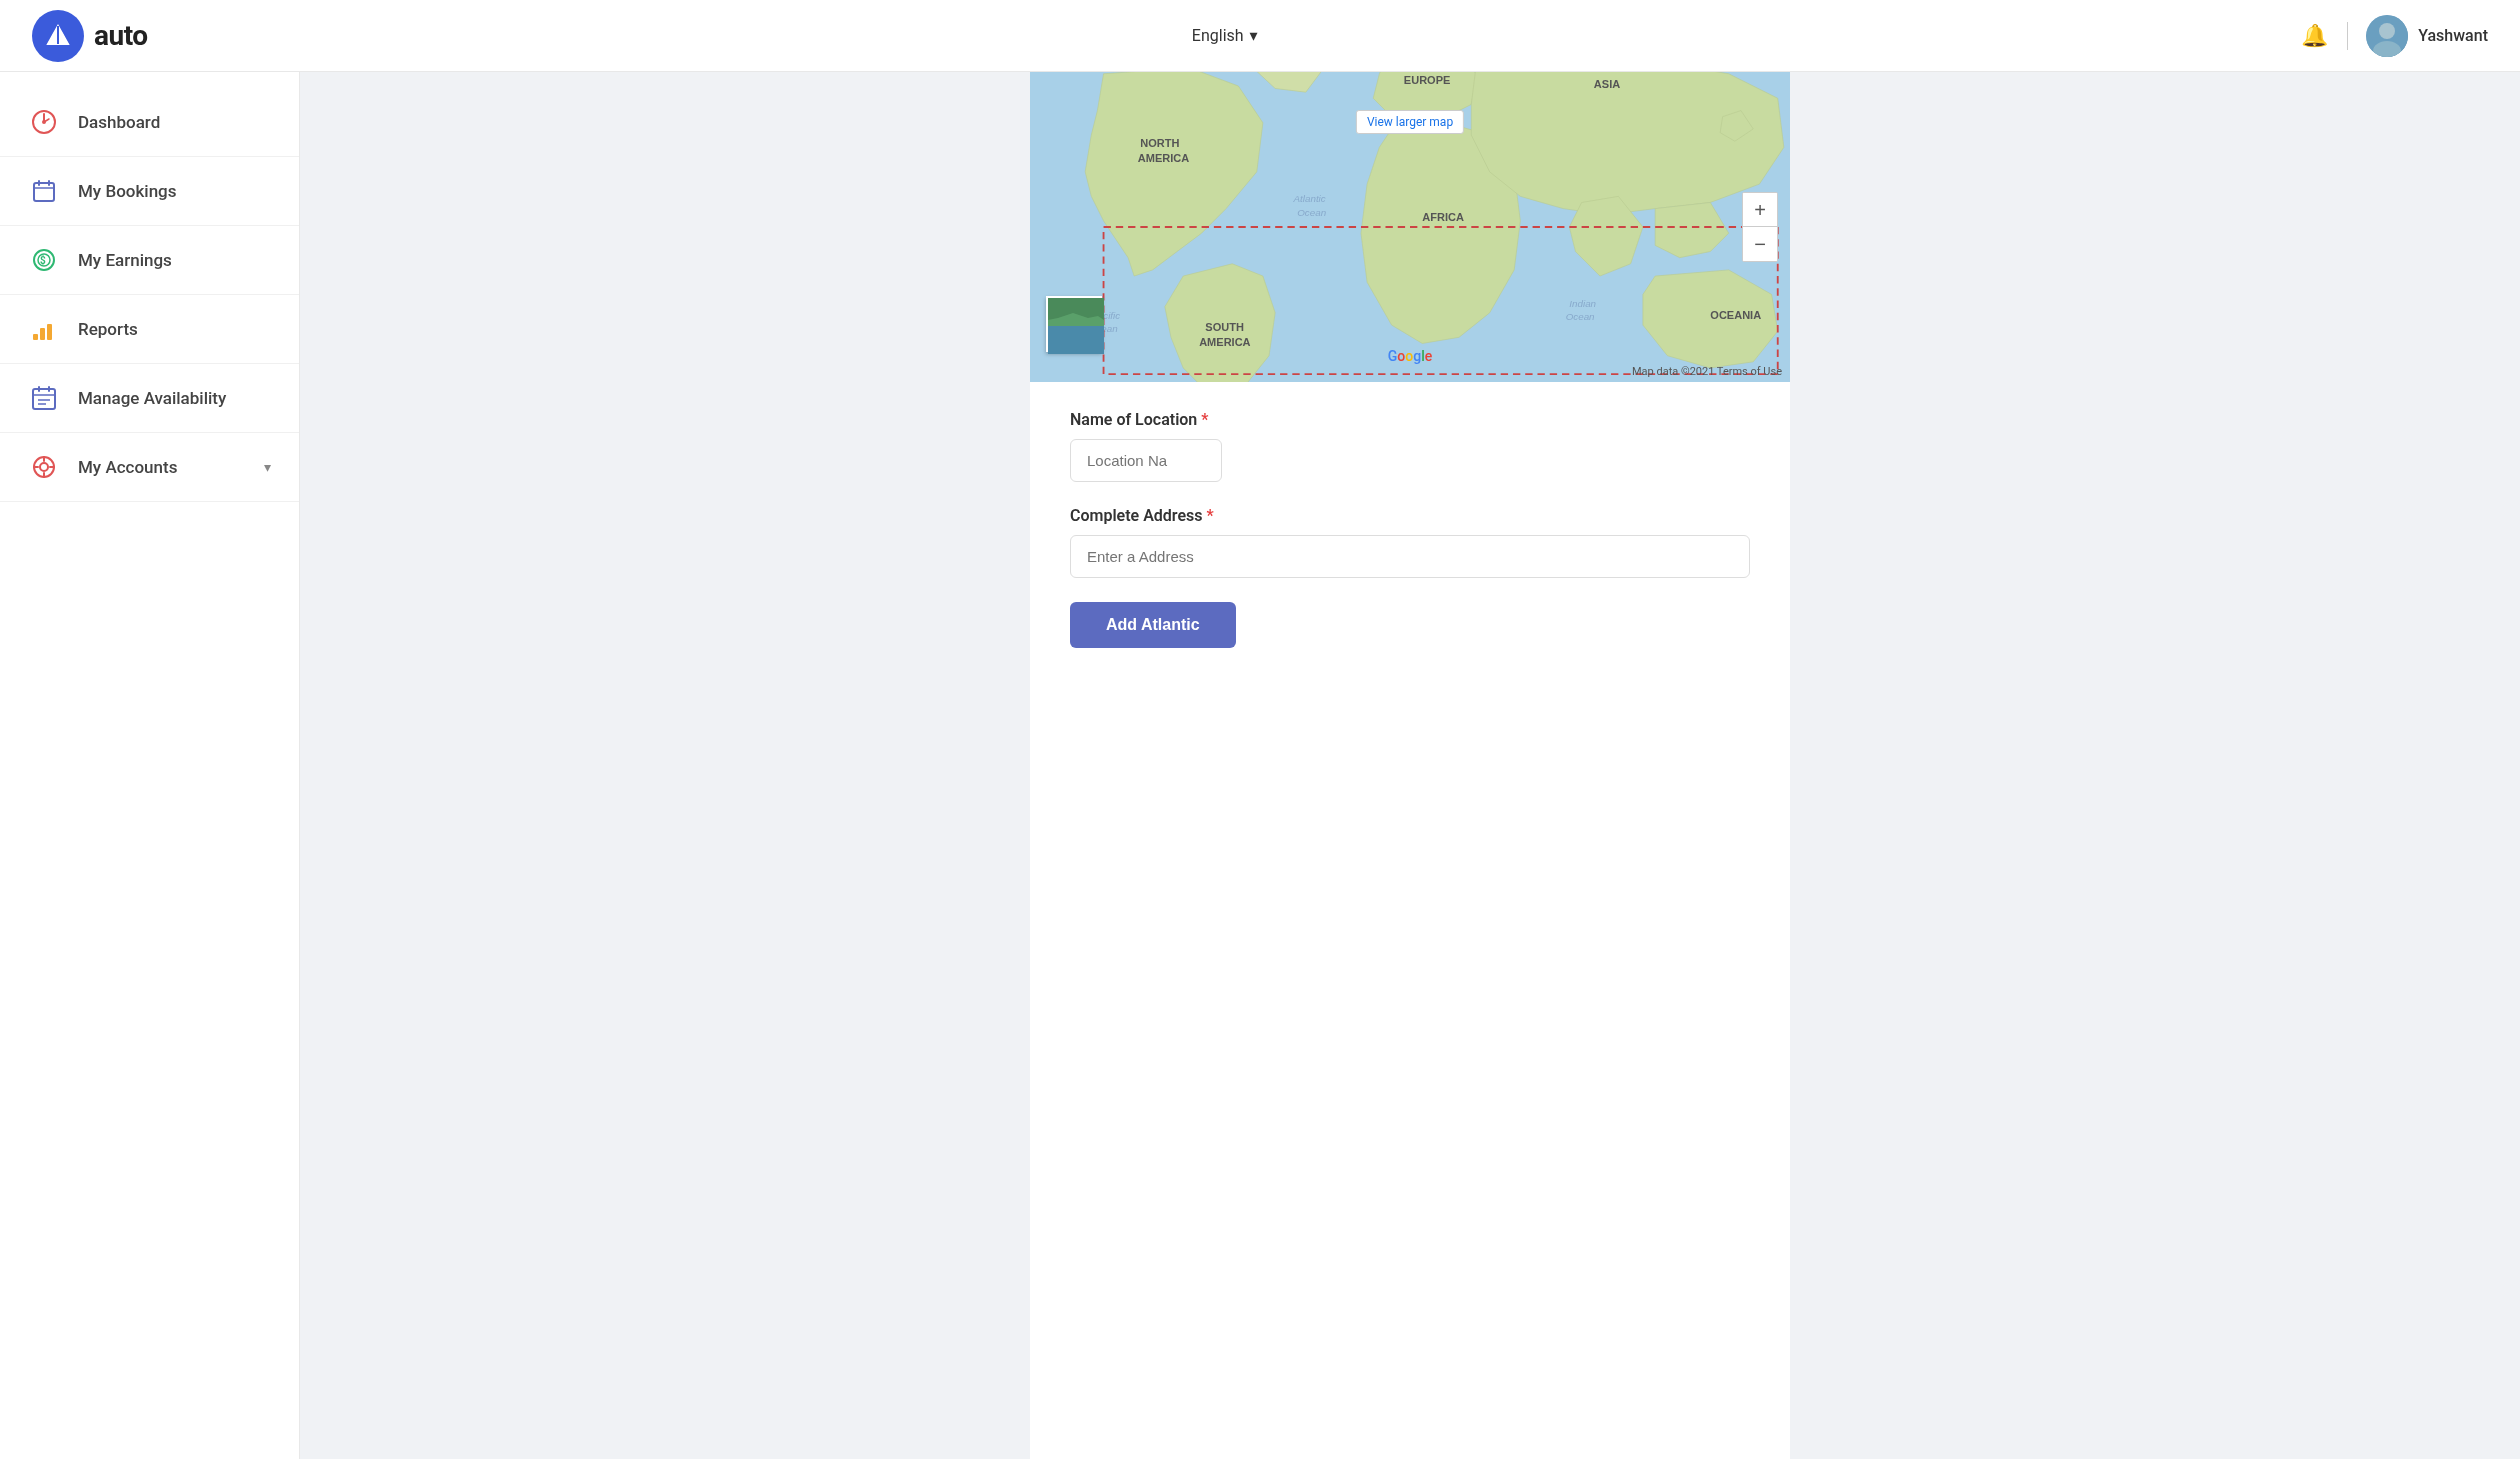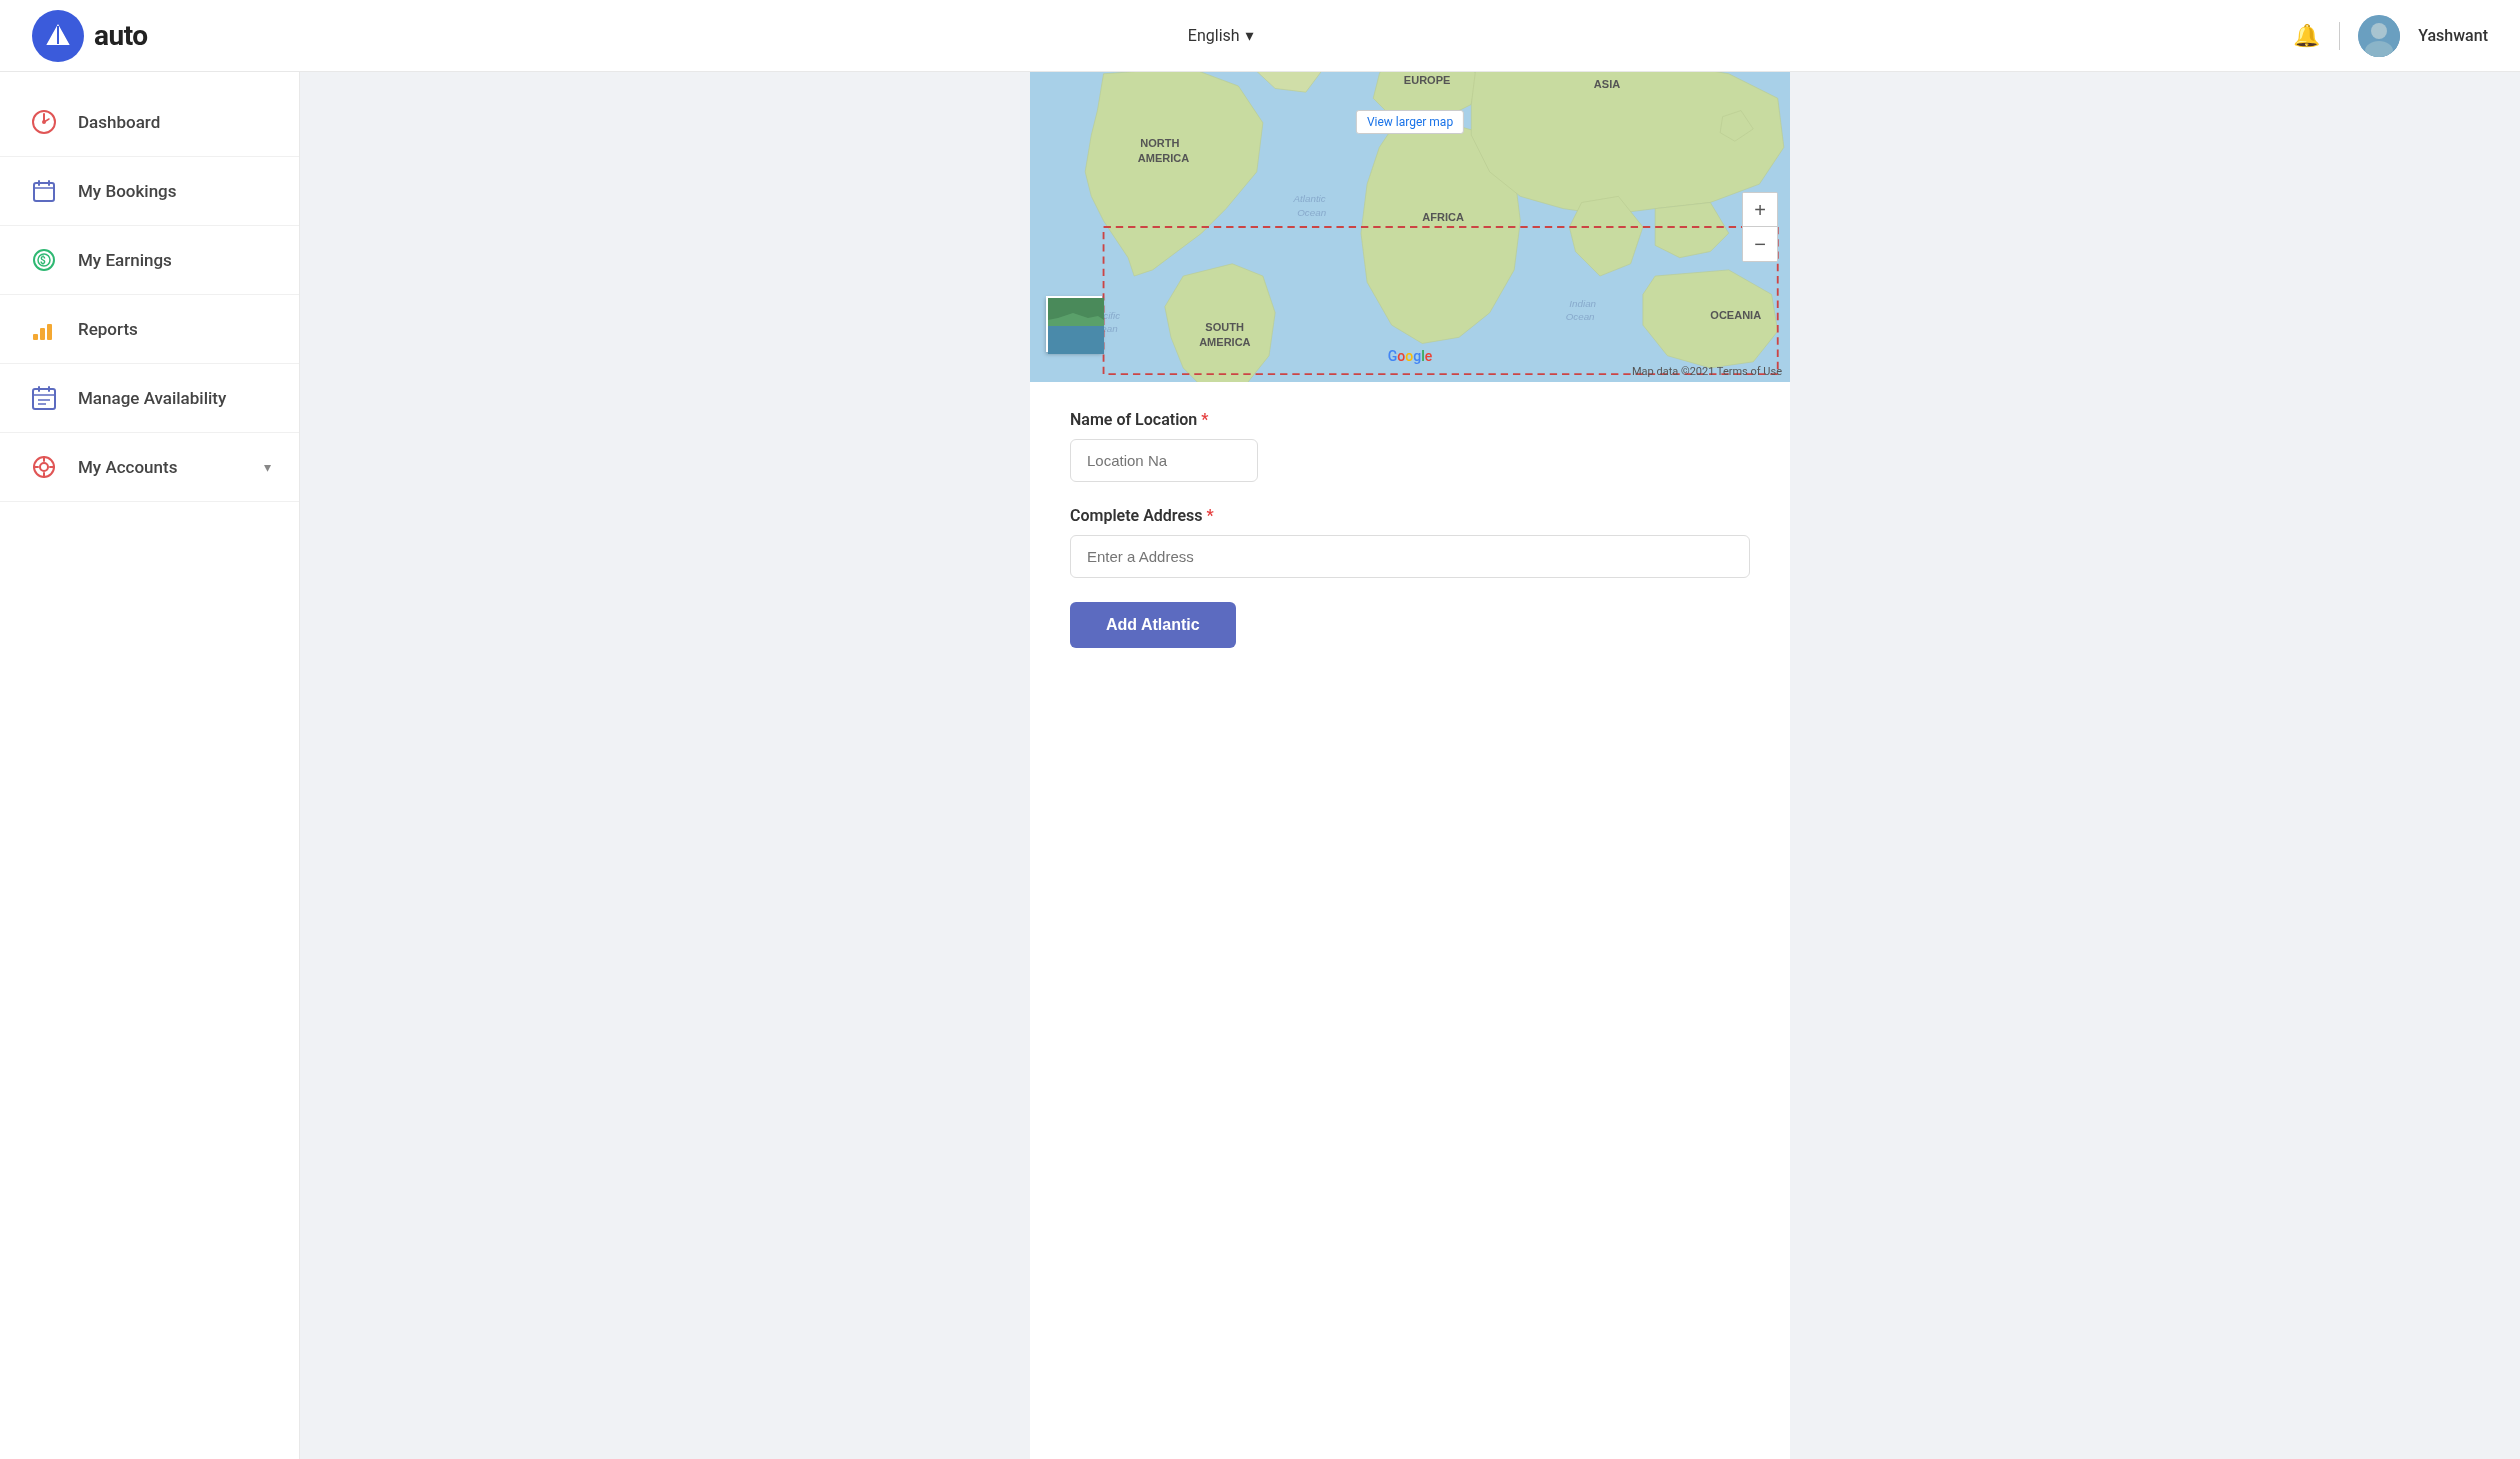--- a/index.html
+++ b/index.html
@@ -74,7 +74,7 @@
     .user-info {
       display: flex;
       align-items: center;
-      gap: 18px;
+      gap: 10px;
       cursor: pointer;
     }
     .user-avatar {

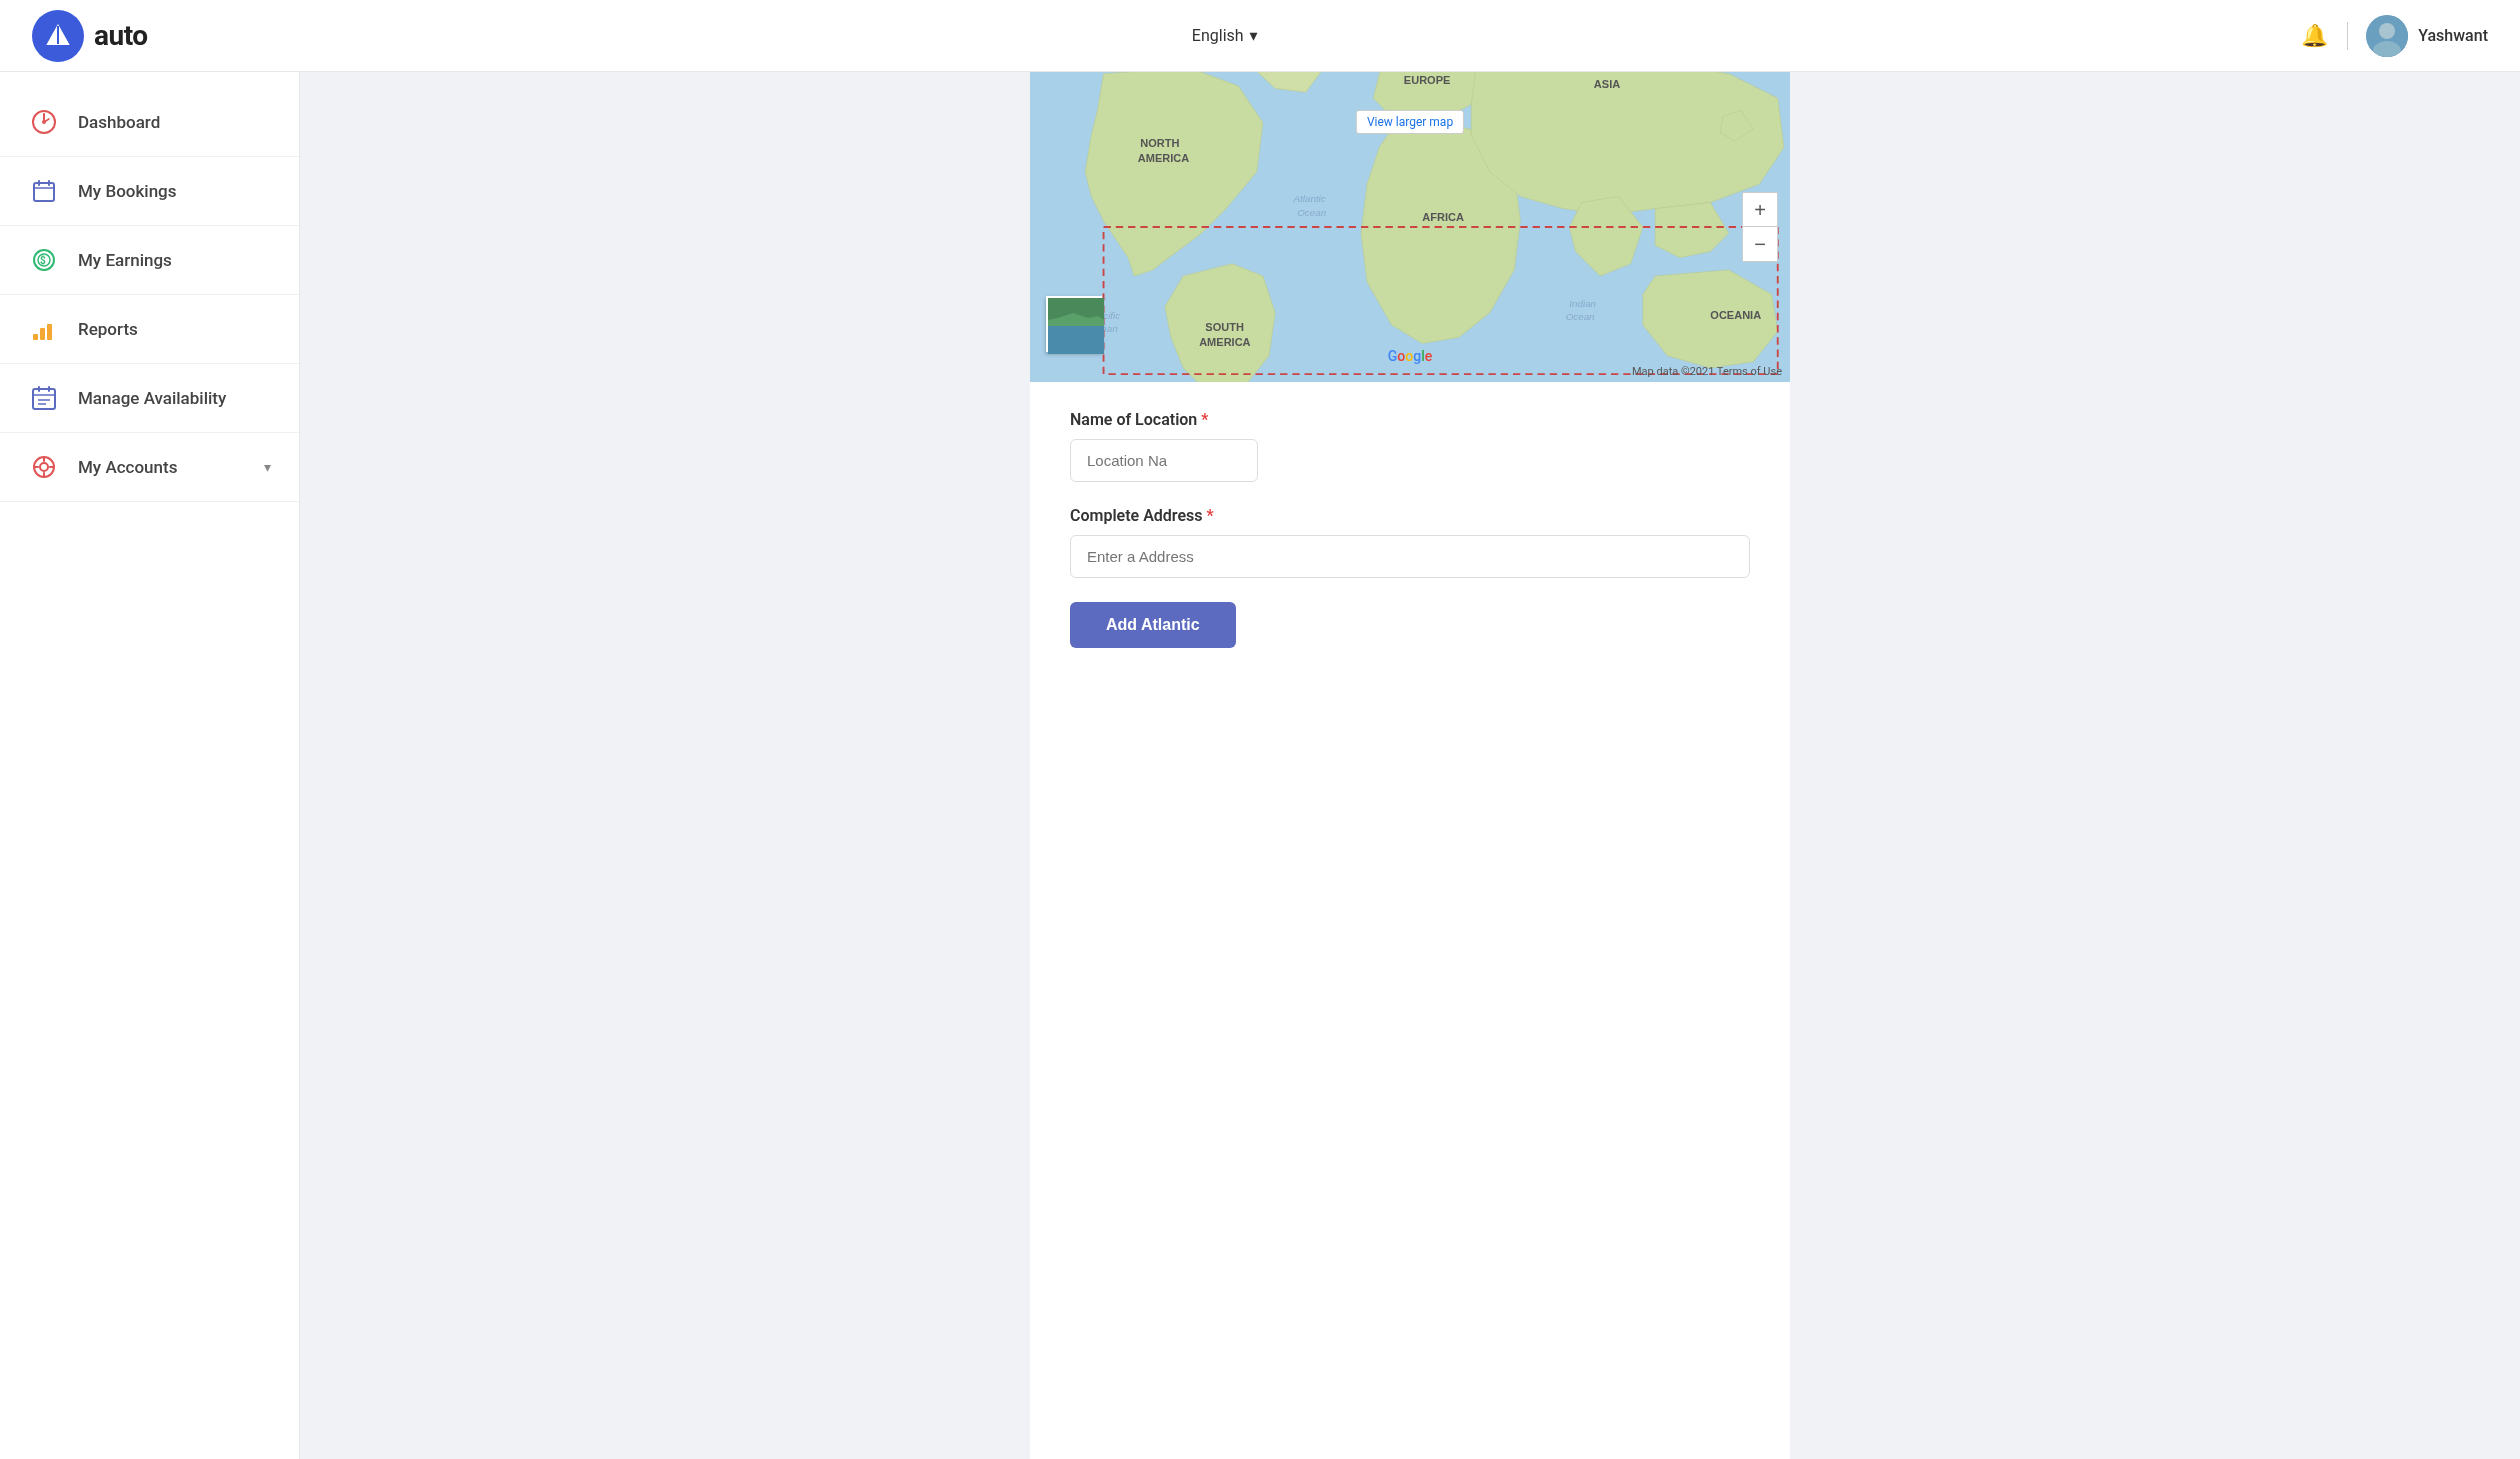--- a/index.html
+++ b/index.html
@@ -270,7 +270,7 @@
       margin-bottom: 24px;
     }
     .location-name-input {
-      width: 188px;
+      width: 152px;
     }
     .address-input {
       width: 100%;

